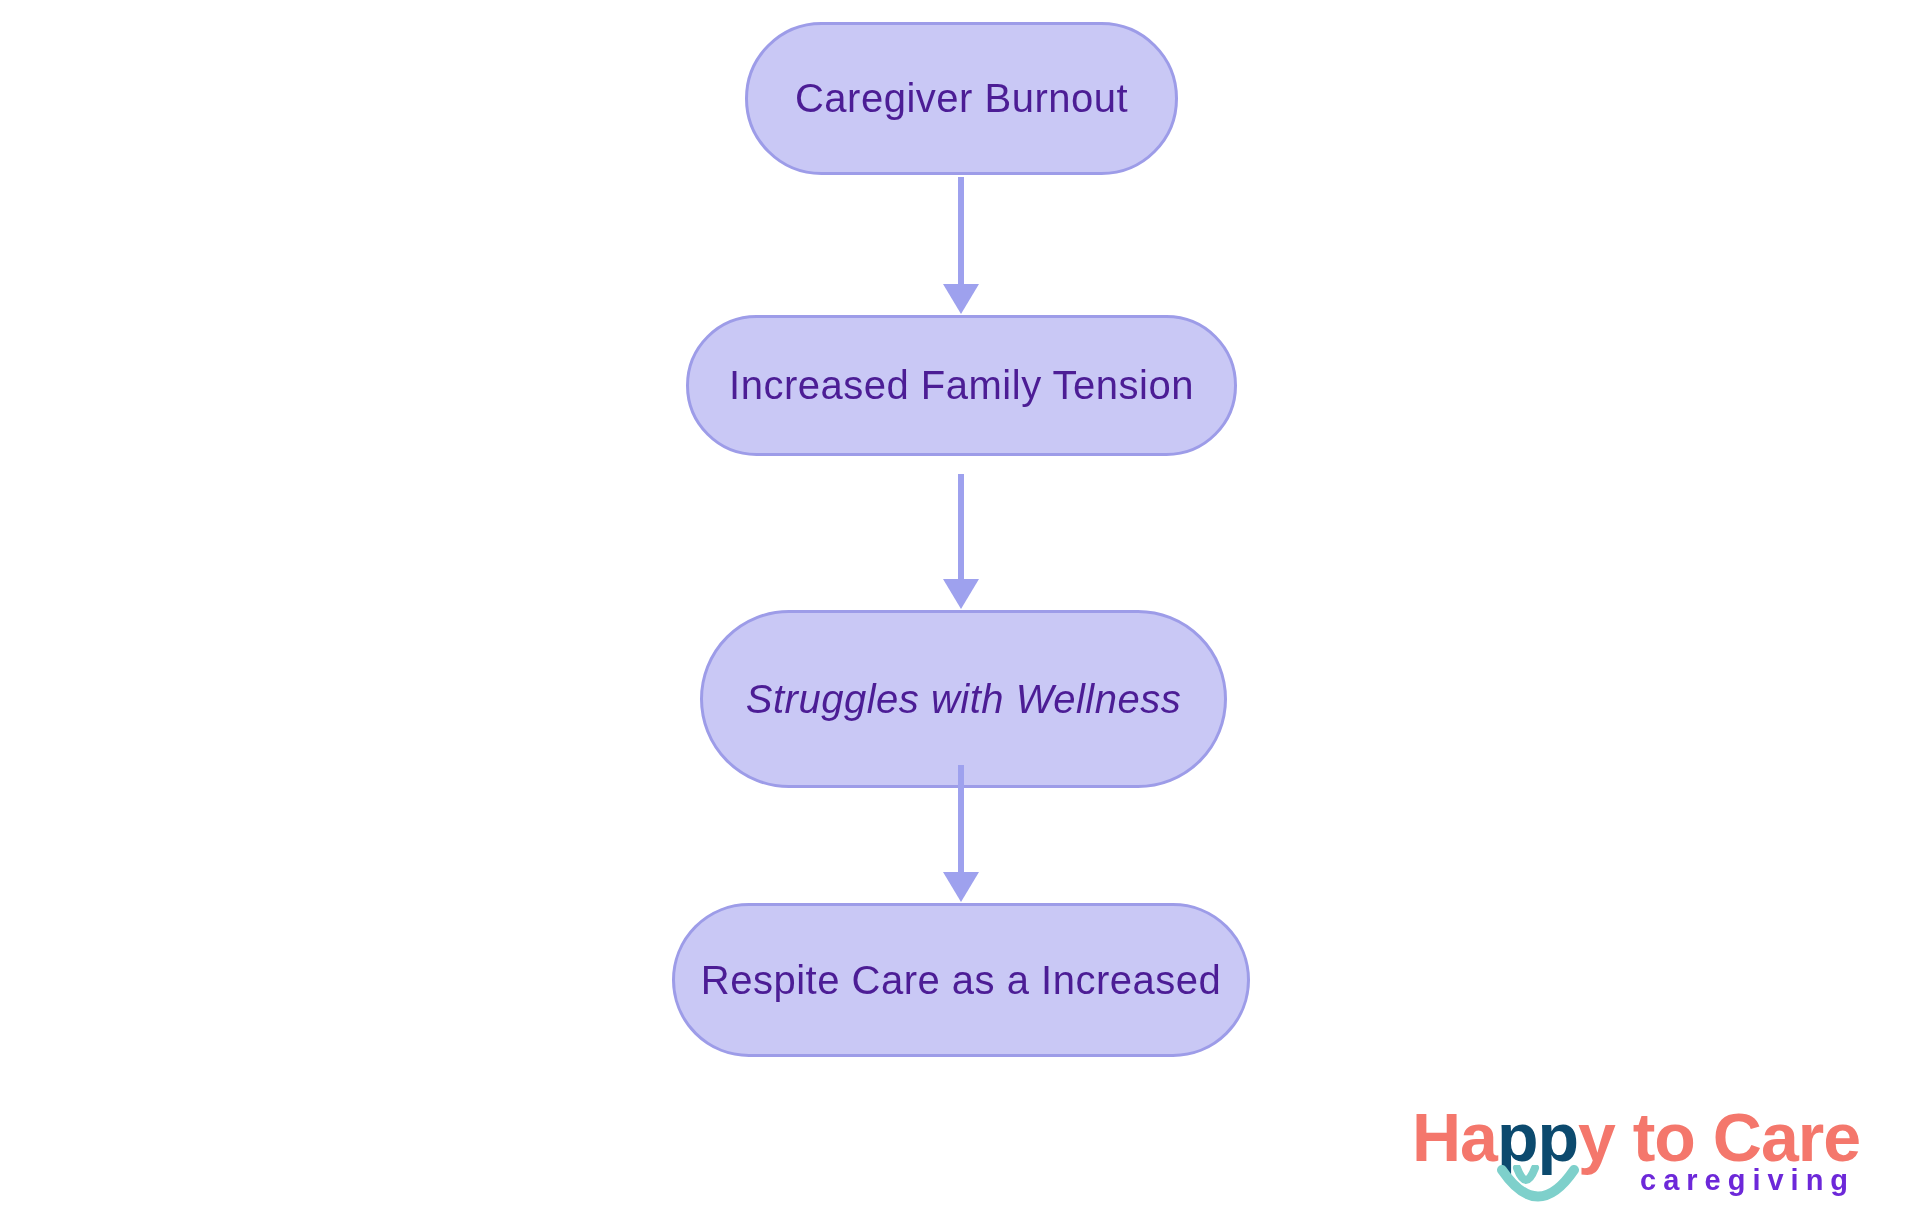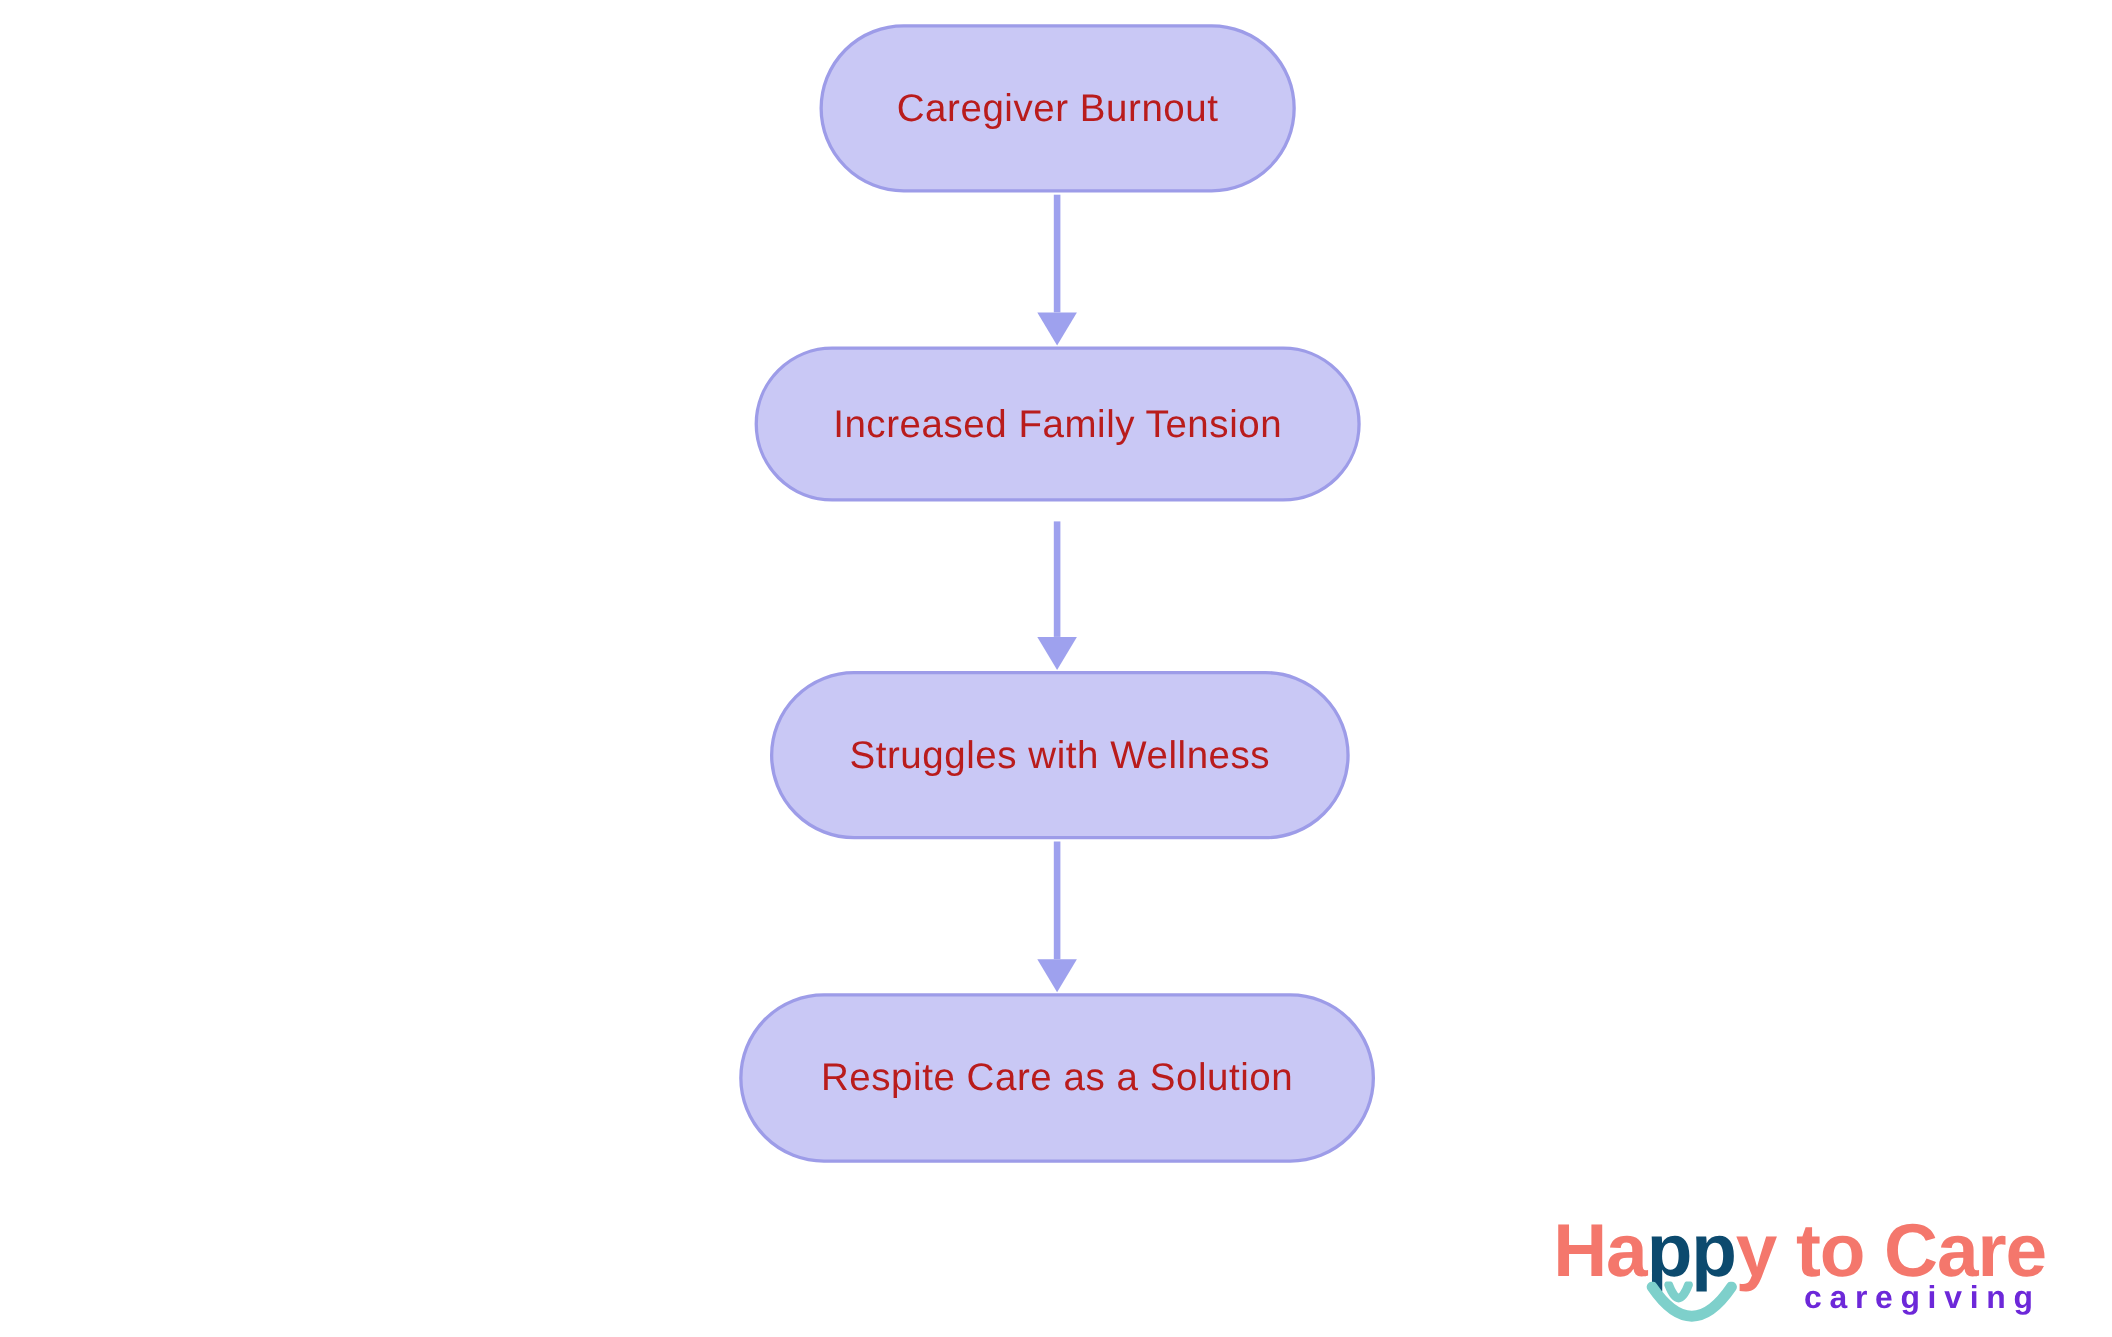--- a/index.html
+++ b/index.html
@@ -28,8 +28,8 @@
     justify-content: center;
   }
   .node .label {
-    color: #b91c1c;
-    font-size: 35px;
+    color: #4c1d95;
+    font-size: 40px;
     letter-spacing: 0.5px;
     white-space: nowrap;
   }

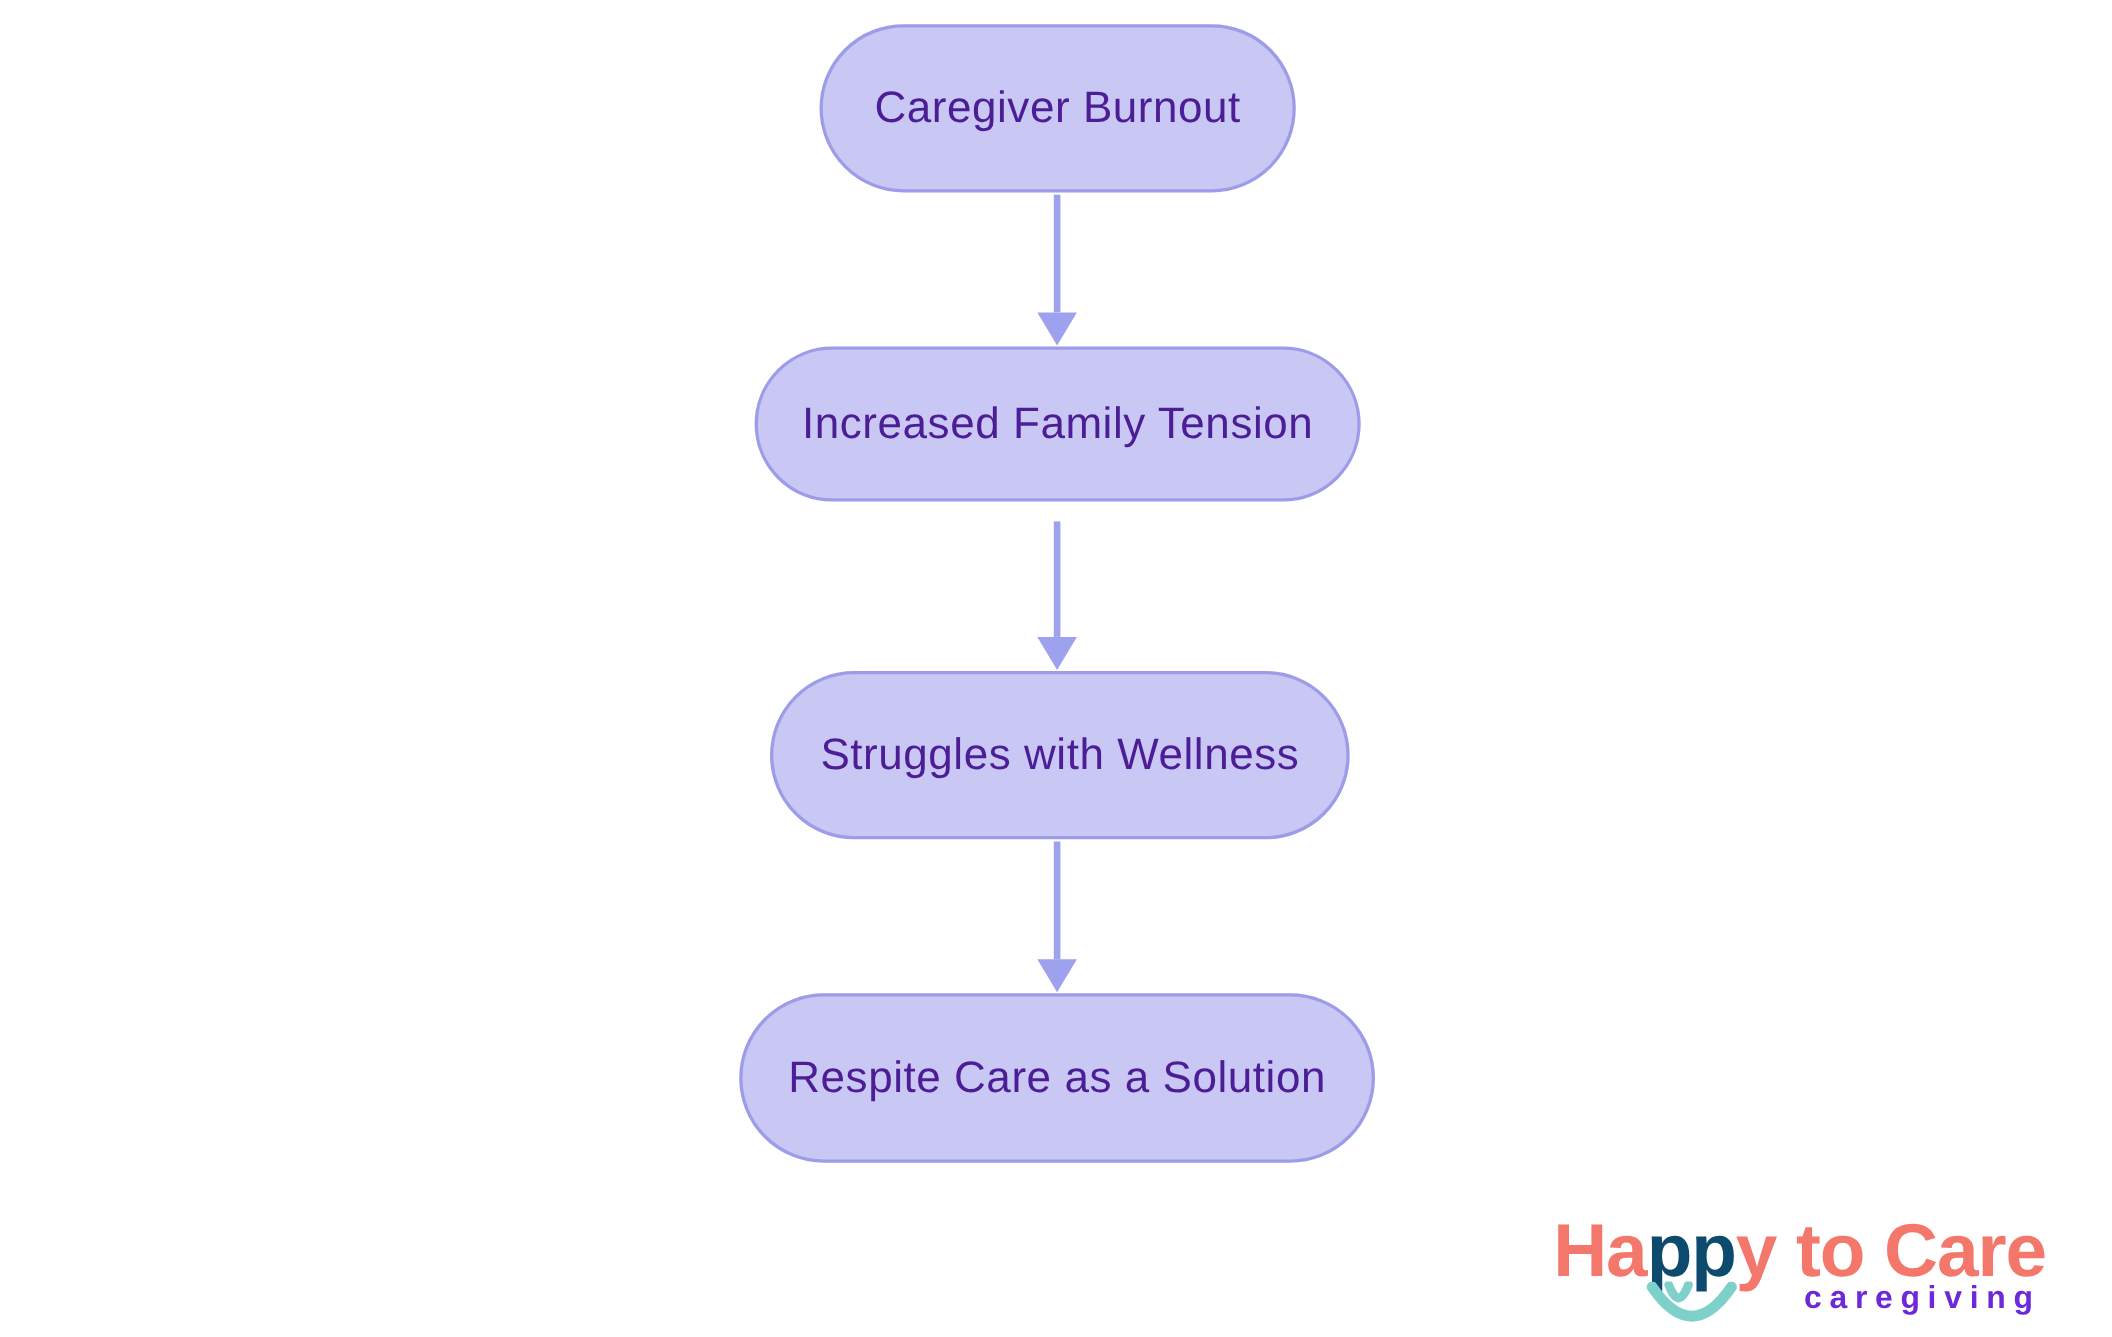--- a/index.html
+++ b/index.html
@@ -35,7 +35,7 @@
   }
   .n1 { left: 745px; top: 22px;  width: 433px; height: 153px; }
   .n2 { left: 686px; top: 315px; width: 551px; height: 141px; }
-  .n3 { left: 700px; top: 610px; width: 527px; height: 153px; }
+  .n3 { left: 700px; top: 610px; width: 527px; height: 178px; font-style: italic; }
   .n4 { left: 672px; top: 903px; width: 578px; height: 154px; }
 
   

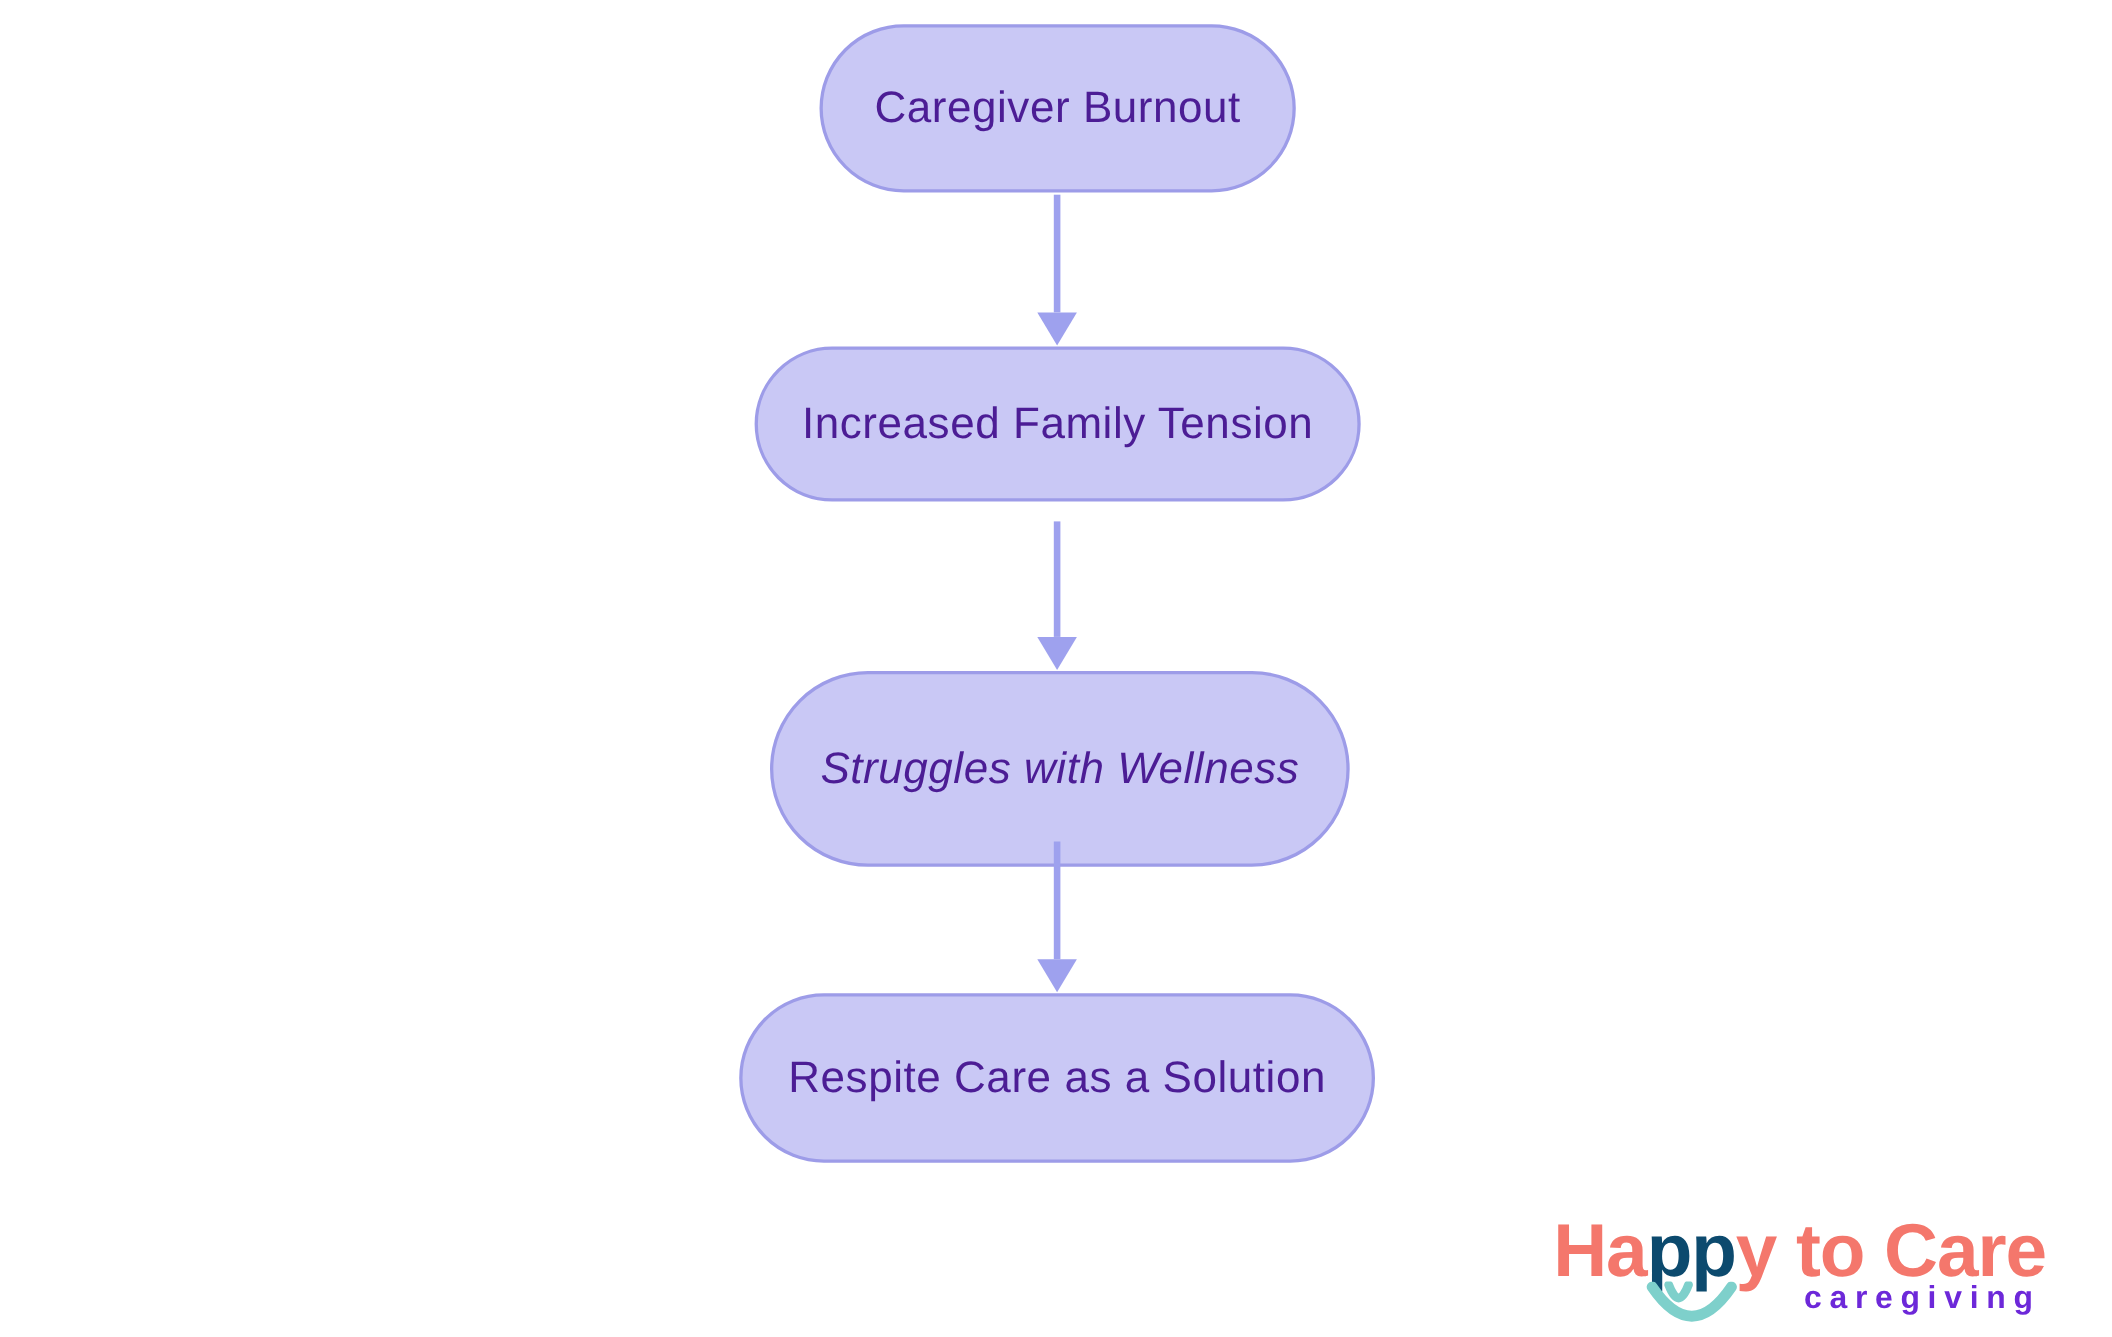--- a/index.html
+++ b/index.html
@@ -131,7 +131,7 @@
   </div>
 
   <div class="node n4">
-    <span class="label">Respite Care as a Solution</span>
+    <span class="label">Respite Care as a Increased</span>
   </div>
 
   <footer class="logo">

